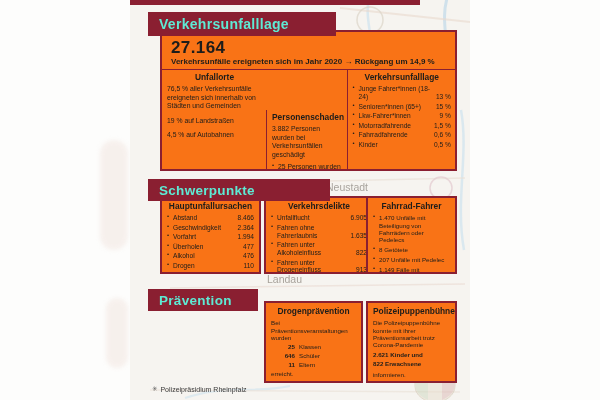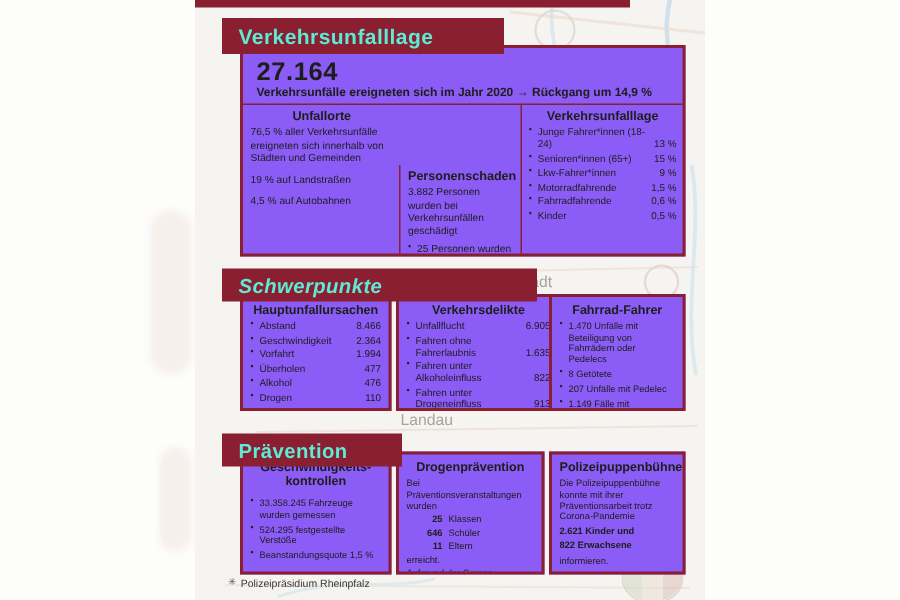--- a/index.html
+++ b/index.html
@@ -15,7 +15,7 @@
   #bar1{left:18px;top:12px;width:188px;height:24px;font-size:14px;}
   #bar2{left:18px;top:179px;width:210px;height:22px;font-size:13.5px;font-style:italic;}
   #bar3{left:18px;top:289px;width:120px;height:22px;font-size:13.5px;}
-  .panel,.box{position:absolute;background:#8b5cf6;border:2px solid #8a1f31;box-sizing:border-box;z-index:2;color:#1d1d1b;}
+  .panel,.box{position:absolute;background:#f97316;border:2px solid #8a1f31;box-sizing:border-box;z-index:2;color:#1d1d1b;}
   #panel1{left:30px;top:30px;width:297px;height:141px;}
   .headline{position:absolute;left:9px;top:6px;font-size:17px;font-weight:bold;letter-spacing:.4px;}
   .headsub{position:absolute;left:9px;top:25px;width:282px;font-size:8px;font-weight:bold;}

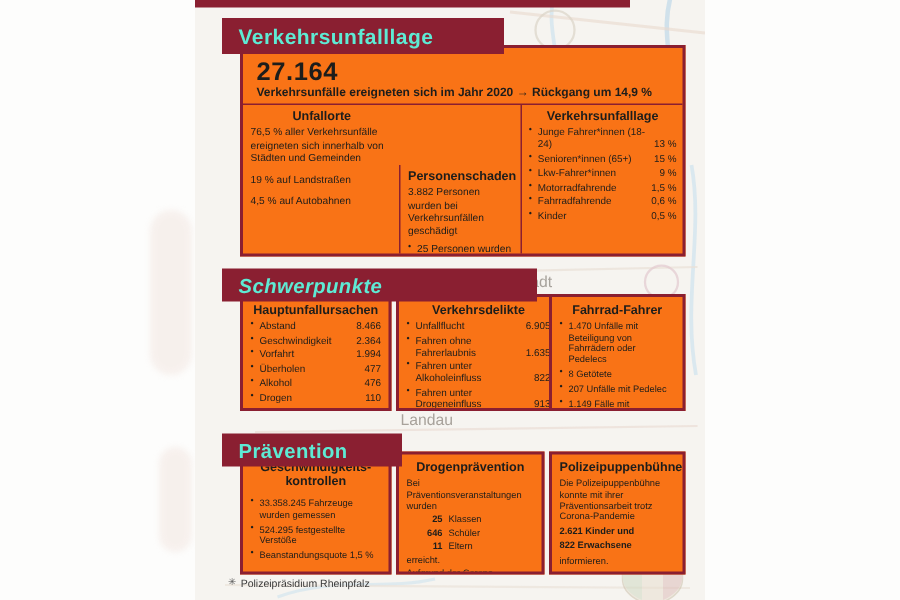--- a/index.html
+++ b/index.html
@@ -13,7 +13,7 @@
   .top-strip{position:absolute;left:0;top:0;width:290px;height:5px;background:#8a1f31;z-index:4;}
   .sec-bar{position:absolute;background:#8a1f31;color:#5eead4;font-weight:bold;z-index:4;display:flex;align-items:center;padding-left:11px;box-sizing:border-box;letter-spacing:.3px;}
   #bar1{left:18px;top:12px;width:188px;height:24px;font-size:14px;}
-  #bar2{left:18px;top:179px;width:210px;height:22px;font-size:13.5px;font-style:italic;}
+  #bar2{left:18px;top:179px;width:182px;height:22px;font-size:13.5px;}
   #bar3{left:18px;top:289px;width:120px;height:22px;font-size:13.5px;}
   .panel,.box{position:absolute;background:#f97316;border:2px solid #8a1f31;box-sizing:border-box;z-index:2;color:#1d1d1b;}
   #panel1{left:30px;top:30px;width:297px;height:141px;}

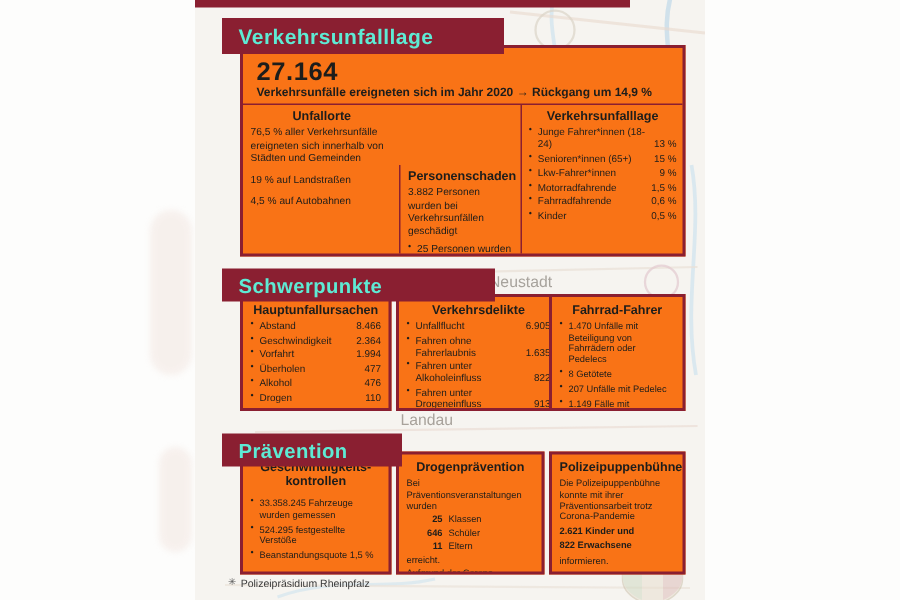--- a/index.html
+++ b/index.html
@@ -14,7 +14,7 @@
   .sec-bar{position:absolute;background:#8a1f31;color:#5eead4;font-weight:bold;z-index:4;display:flex;align-items:center;padding-left:11px;box-sizing:border-box;letter-spacing:.3px;}
   #bar1{left:18px;top:12px;width:188px;height:24px;font-size:14px;}
   #bar2{left:18px;top:179px;width:182px;height:22px;font-size:13.5px;}
-  #bar3{left:18px;top:289px;width:120px;height:22px;font-size:13.5px;}
+  #bar3{left:18px;top:289px;width:110px;height:22px;font-size:13.5px;}
   .panel,.box{position:absolute;background:#f97316;border:2px solid #8a1f31;box-sizing:border-box;z-index:2;color:#1d1d1b;}
   #panel1{left:30px;top:30px;width:297px;height:141px;}
   .headline{position:absolute;left:9px;top:6px;font-size:17px;font-weight:bold;letter-spacing:.4px;}

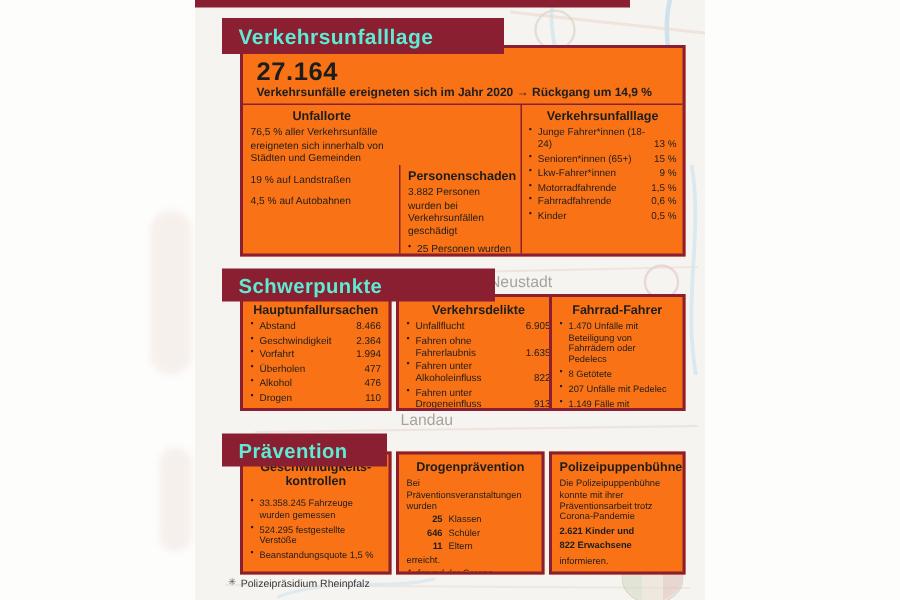--- a/index.html
+++ b/index.html
@@ -184,13 +184,6 @@
     </div>
 
     <div class="sec-bar" id="bar3">Prävention</div>
-    <div class="box" id="s3b1">
-      <div class="box-title">Geschwindigkeits-kontrollen</div>
-      <div class="gap"></div>
-      <div class="micro bullet">33.358.245 Fahrzeuge wurden gemessen</div>
-      <div class="micro bullet">524.295 festgestellte Verstöße</div>
-      <div class="micro bullet">Beanstandungsquote 1,5 %</div>
-    </div>
     <div class="box" id="s3b2">
       <div class="box-title">Drogenprävention</div>
       <div class="micro" style="margin-bottom:2px;">Bei Präventionsveranstaltungen wurden</div>

